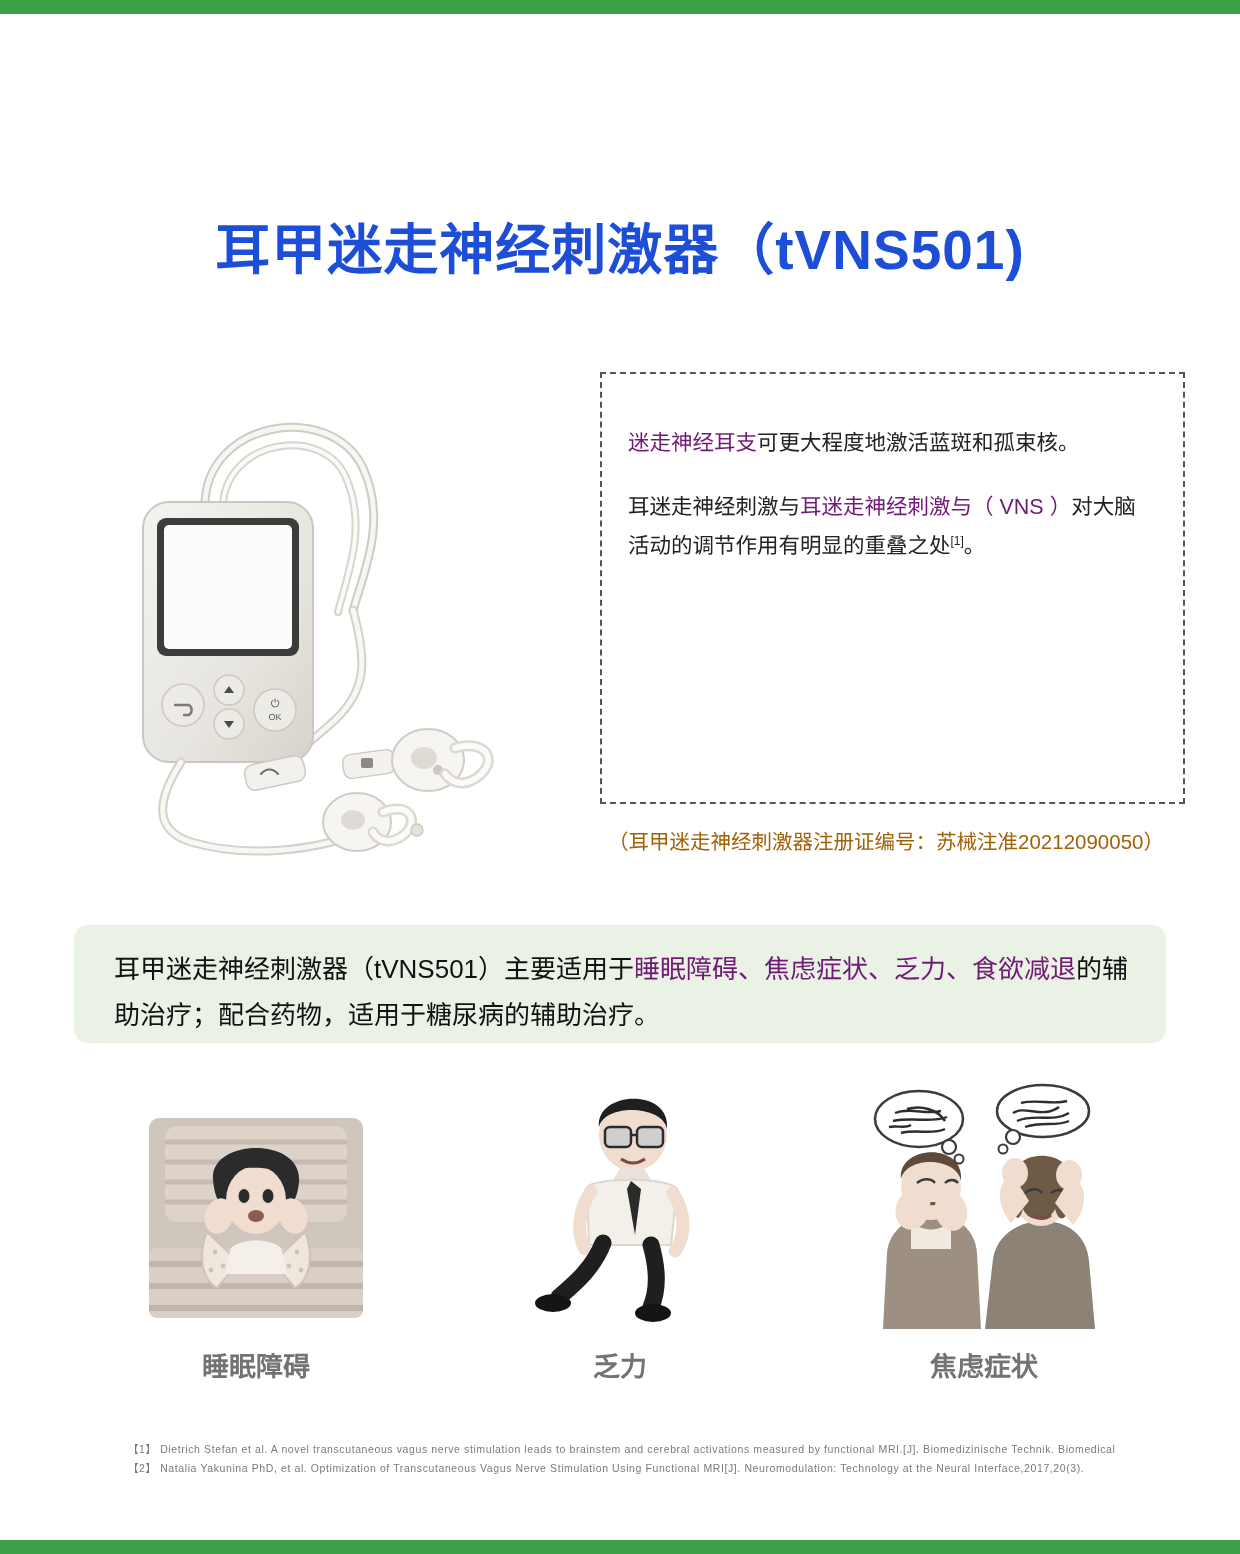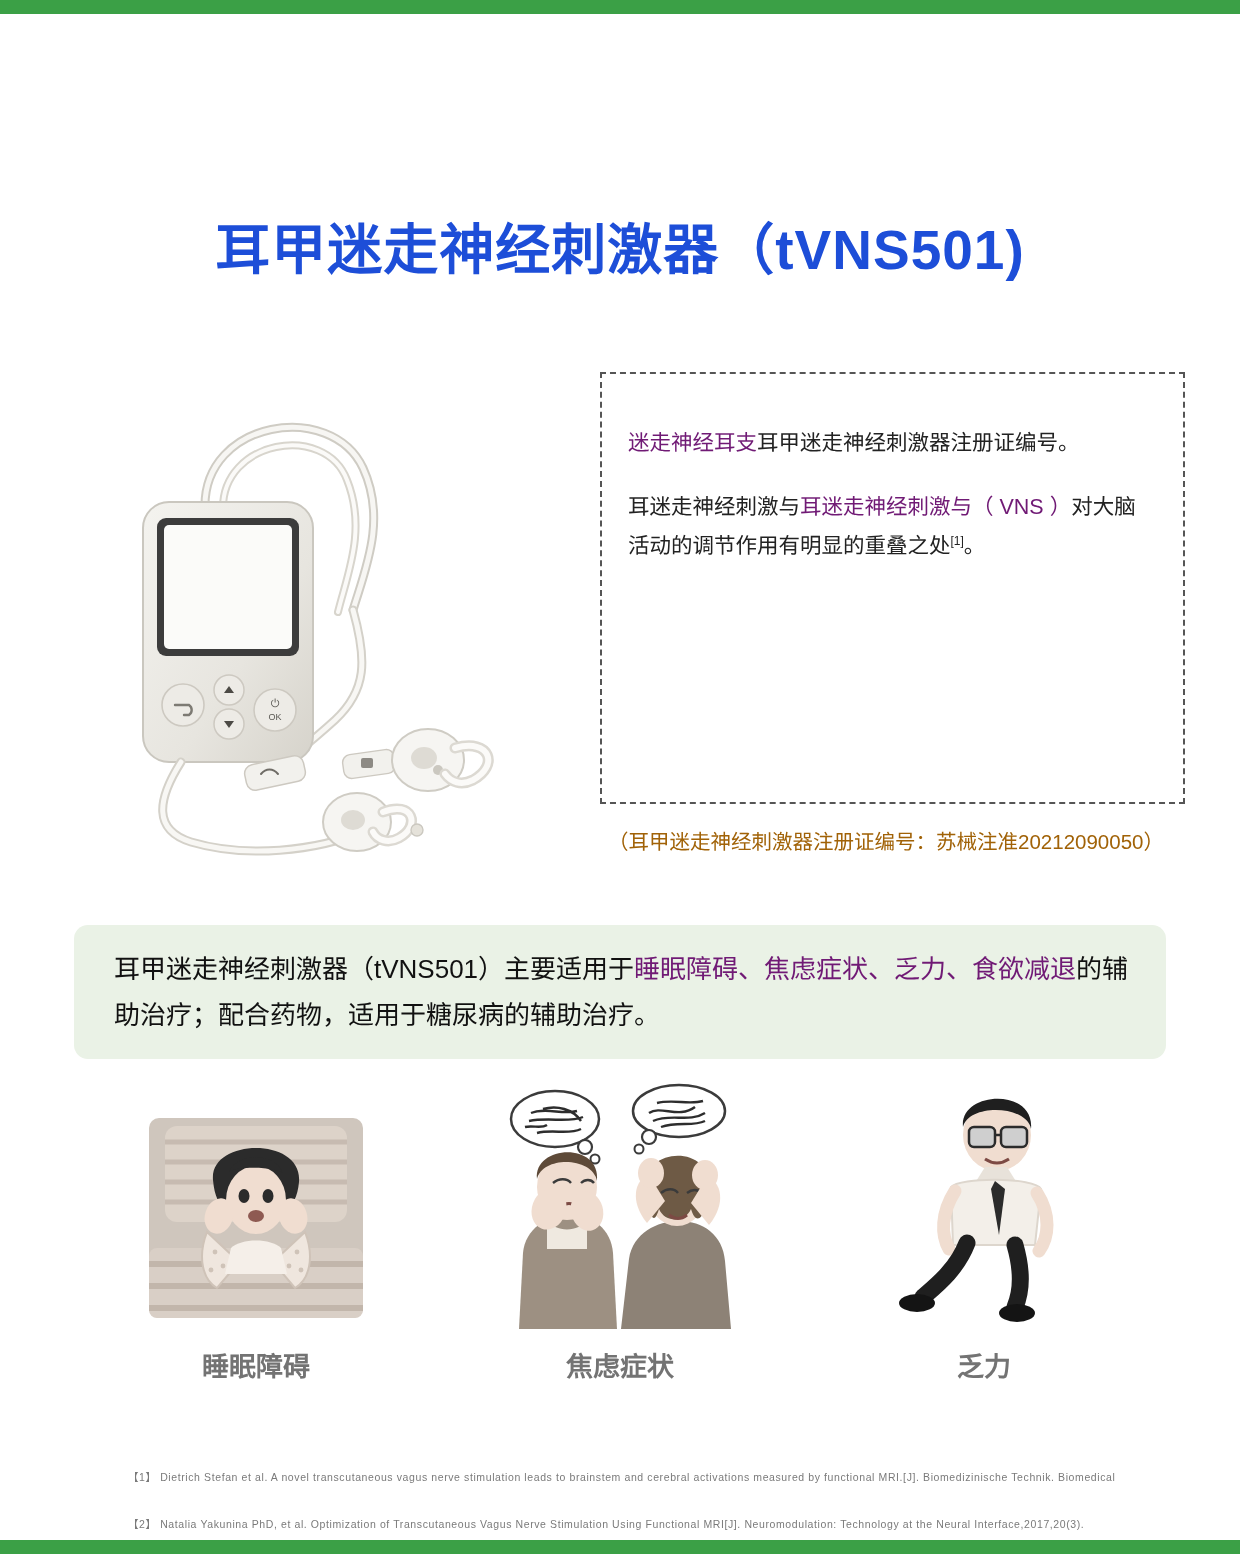--- a/index.html
+++ b/index.html
@@ -165,7 +165,7 @@
   <div class="info-box">
     <div class="info-inner">
       <div class="info-p">
-        <span class="g">迷走神经耳支</span><span>耳甲迷走神经刺激器注册证编号。</span>
+        <span class="g">迷走神经耳支</span><span>可更大程度地激活蓝斑和孤束核。</span>
       </div>
       <div class="info-p">
         <span>耳迷走神经刺激与</span><span class="g">耳迷走神经刺激与（ VNS ）</span><span>对大脑活动的调节作用有明显的重叠之处</span><sup>[1]</sup><span>。</span>

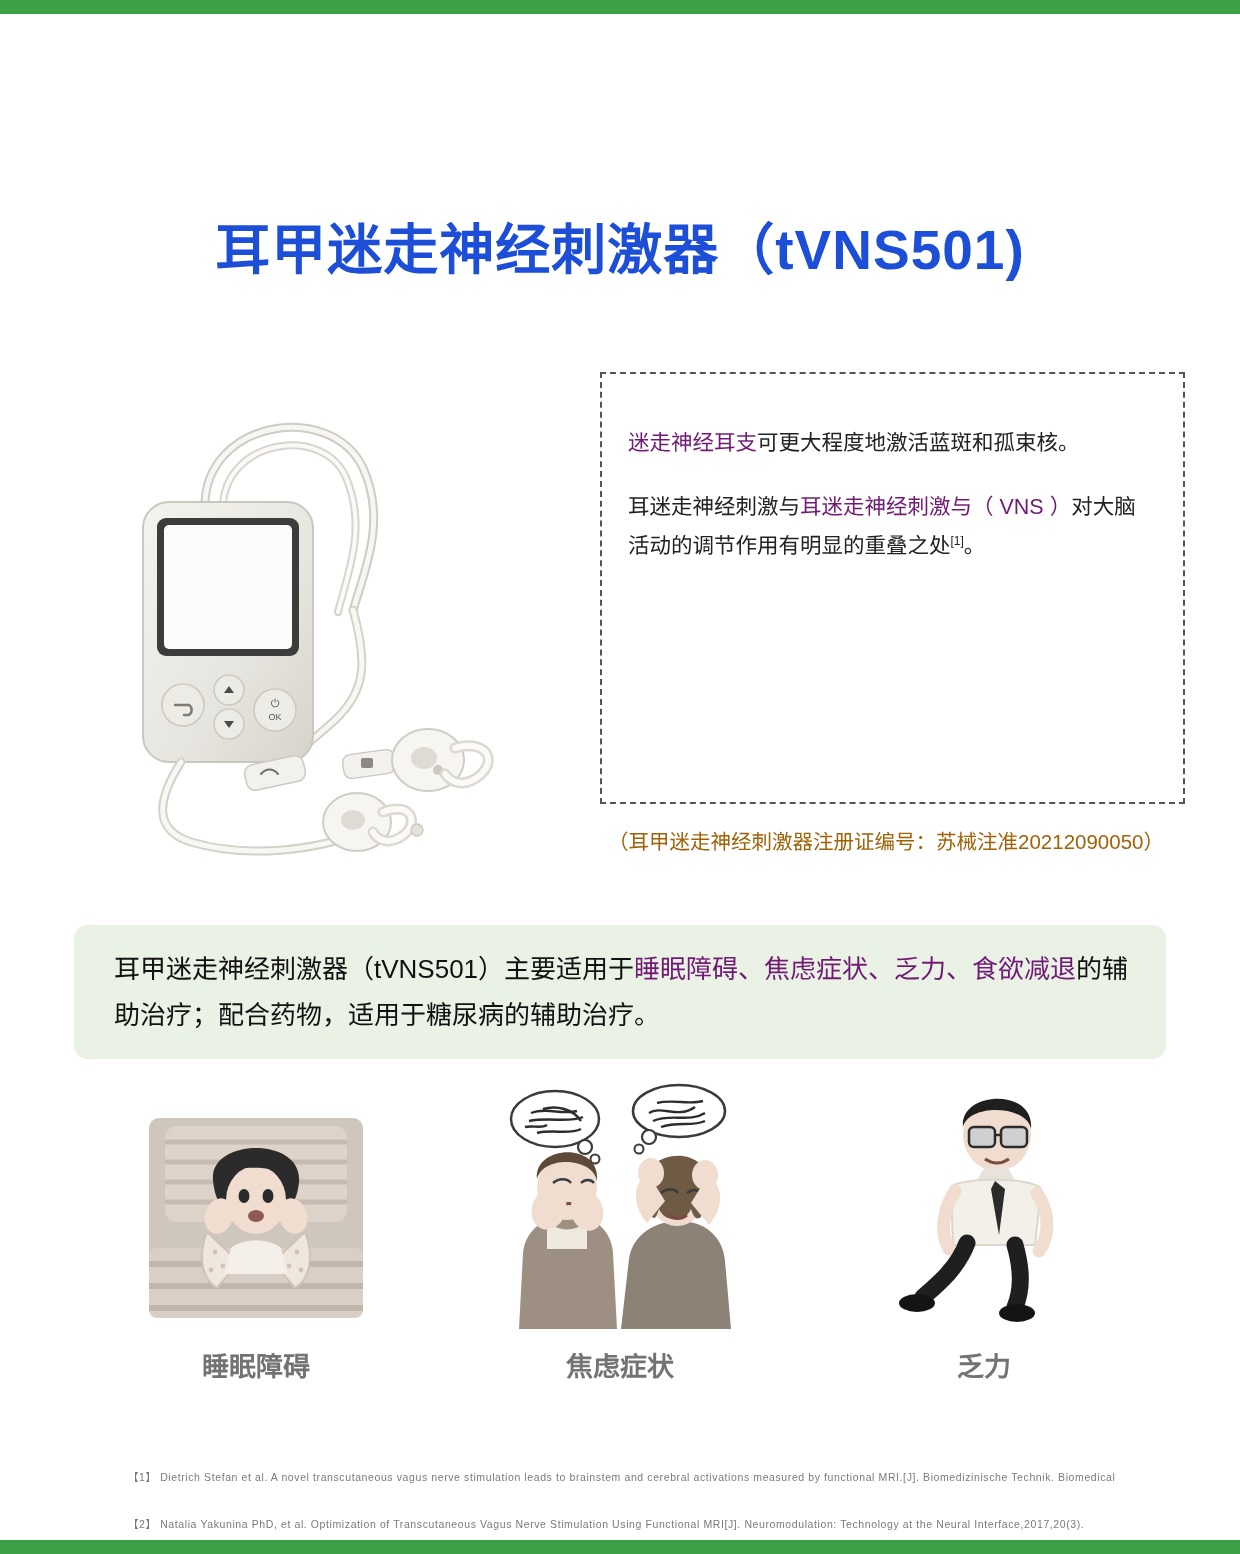--- a/index.html
+++ b/index.html
@@ -58,7 +58,7 @@
 
   
   .banner {
-    position: absolute; left: 74px; top: 925px; width: 1092px; height: 134px;
+    position: absolute; left: 74px; top: 925px; width: 1092px; height: 118px;
     background: #eaf2e6; border-radius: 14px;
   }
   .banner-text {

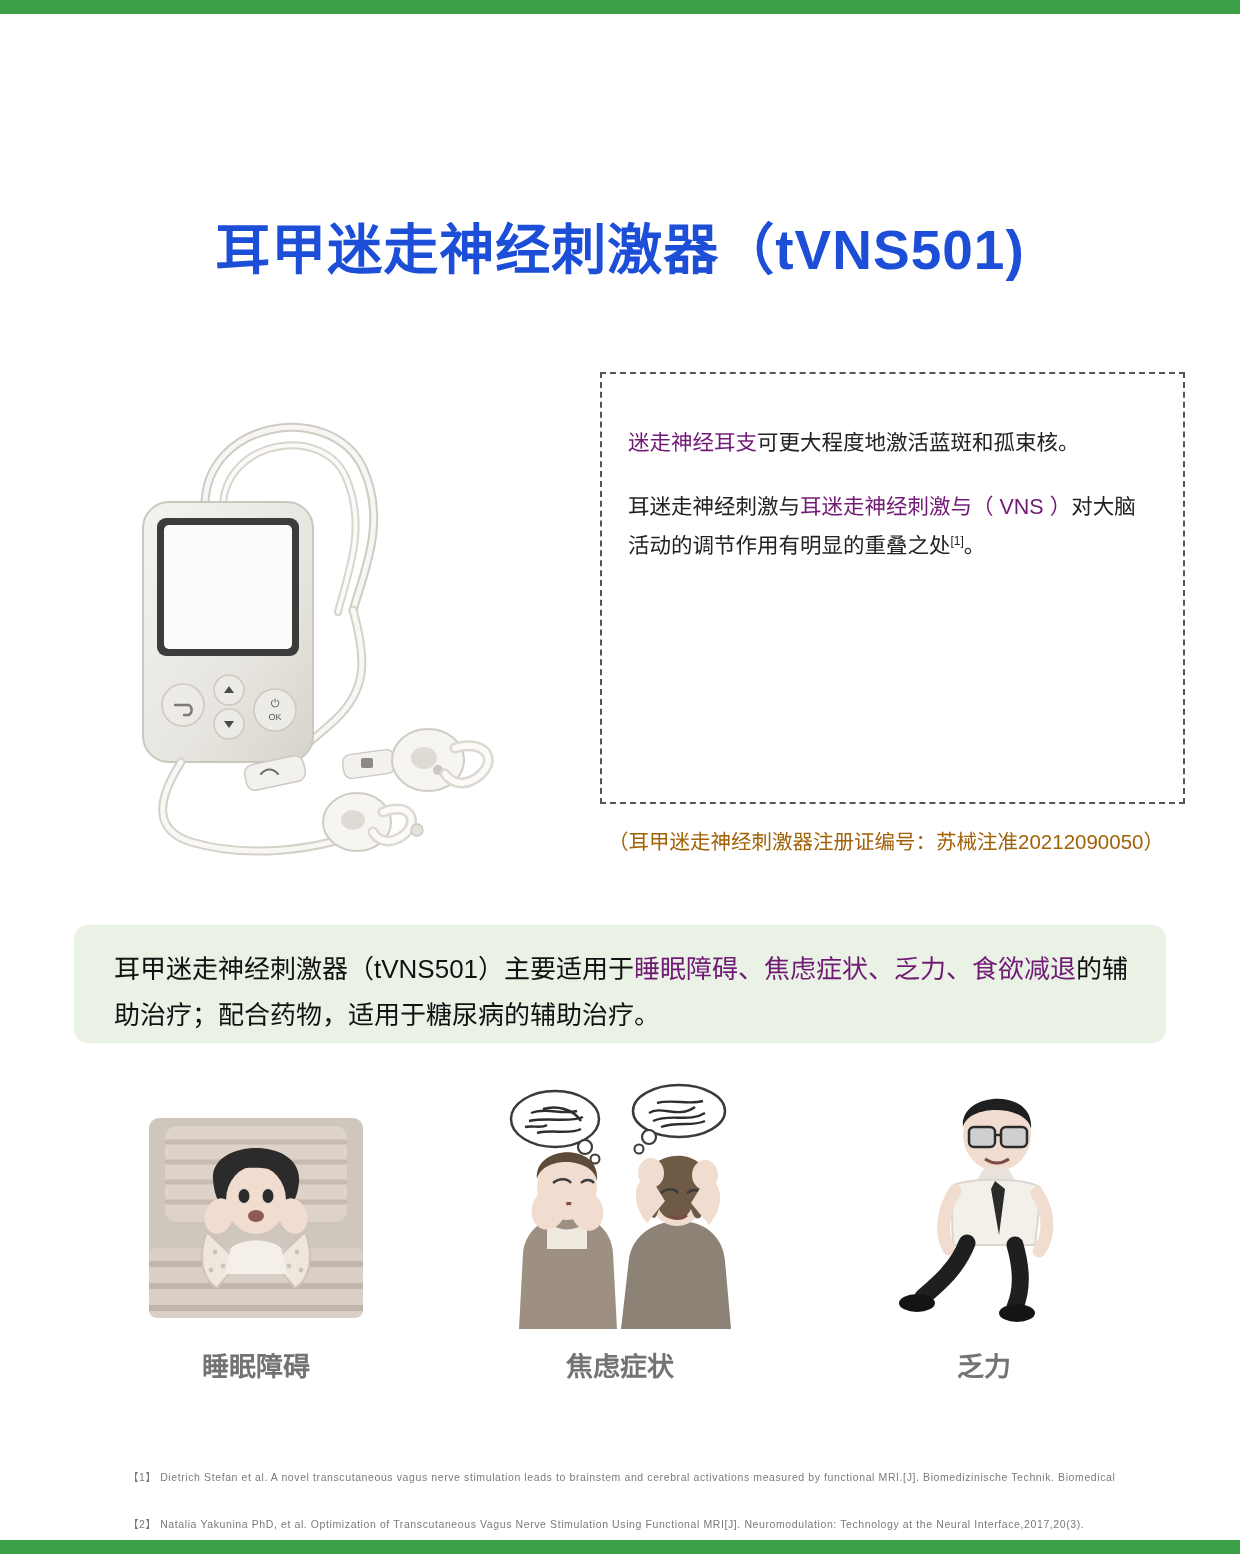--- a/index.html
+++ b/index.html
@@ -236,6 +236,37 @@
 
     <div class="sym">
       <div class="art">
+        <svg width="190" height="250" viewBox="0 0 190 250">
+
+          <ellipse cx="108" cy="52" rx="34" ry="36" fill="#f0ddd0"></ellipse>
+          <path d="M74 44 C70 8 146 4 142 46 C138 22 80 20 74 44 Z" fill="#1f1f1f"></path>
+
+          <rect x="80" y="44" width="26" height="20" rx="5" fill="#cfcfcf" stroke="#2b2b2b" stroke-width="2.5"></rect>
+          <rect x="112" y="44" width="26" height="20" rx="5" fill="#cfcfcf" stroke="#2b2b2b" stroke-width="2.5"></rect>
+          <line x1="106" y1="52" x2="112" y2="52" stroke="#2b2b2b" stroke-width="2.5"></line>
+
+          <path d="M96 76 q12 8 24 0" fill="none" stroke="#7c4a44" stroke-width="3"></path>
+
+          <path d="M96 84 h22 l10 16 h-42 z" fill="#e8e2da"></path>
+          <path d="M62 104 C70 94 146 94 152 106 L146 162 L64 162 Z" fill="#f3efe9" stroke="#ddd6cd" stroke-width="2"></path>
+
+          <path d="M106 98 l10 8 l-6 46 l-8 -46 z" fill="#2b2b2b"></path>
+
+          <path d="M66 108 C52 130 52 152 60 166" fill="none" stroke="#f0ddd0" stroke-width="13" stroke-linecap="round"></path>
+          <path d="M148 110 C162 132 160 154 150 168" fill="none" stroke="#f0ddd0" stroke-width="13" stroke-linecap="round"></path>
+
+          <path d="M78 160 C68 186 48 202 34 214" fill="none" stroke="#1f1f1f" stroke-width="17" stroke-linecap="round"></path>
+          <path d="M126 162 C134 190 132 210 126 224" fill="none" stroke="#1f1f1f" stroke-width="17" stroke-linecap="round"></path>
+
+          <ellipse cx="28" cy="220" rx="18" ry="9" fill="#141414"></ellipse>
+          <ellipse cx="128" cy="230" rx="18" ry="9" fill="#141414"></ellipse>
+        </svg>
+      </div>
+      <div class="cap">乏力</div>
+    </div>
+
+    <div class="sym">
+      <div class="art">
         <svg width="262" height="250" viewBox="0 0 262 250">
 
           <ellipse cx="66" cy="36" rx="44" ry="28" fill="#ffffff" stroke="#3b3b3b" stroke-width="2.5"></ellipse>
@@ -274,37 +305,6 @@
       </div>
       <div class="cap">焦虑症状</div>
     </div>
-
-    <div class="sym">
-      <div class="art">
-        <svg width="190" height="250" viewBox="0 0 190 250">
-
-          <ellipse cx="108" cy="52" rx="34" ry="36" fill="#f0ddd0"></ellipse>
-          <path d="M74 44 C70 8 146 4 142 46 C138 22 80 20 74 44 Z" fill="#1f1f1f"></path>
-
-          <rect x="80" y="44" width="26" height="20" rx="5" fill="#cfcfcf" stroke="#2b2b2b" stroke-width="2.5"></rect>
-          <rect x="112" y="44" width="26" height="20" rx="5" fill="#cfcfcf" stroke="#2b2b2b" stroke-width="2.5"></rect>
-          <line x1="106" y1="52" x2="112" y2="52" stroke="#2b2b2b" stroke-width="2.5"></line>
-
-          <path d="M96 76 q12 8 24 0" fill="none" stroke="#7c4a44" stroke-width="3"></path>
-
-          <path d="M96 84 h22 l10 16 h-42 z" fill="#e8e2da"></path>
-          <path d="M62 104 C70 94 146 94 152 106 L146 162 L64 162 Z" fill="#f3efe9" stroke="#ddd6cd" stroke-width="2"></path>
-
-          <path d="M106 98 l10 8 l-6 46 l-8 -46 z" fill="#2b2b2b"></path>
-
-          <path d="M66 108 C52 130 52 152 60 166" fill="none" stroke="#f0ddd0" stroke-width="13" stroke-linecap="round"></path>
-          <path d="M148 110 C162 132 160 154 150 168" fill="none" stroke="#f0ddd0" stroke-width="13" stroke-linecap="round"></path>
-
-          <path d="M78 160 C68 186 48 202 34 214" fill="none" stroke="#1f1f1f" stroke-width="17" stroke-linecap="round"></path>
-          <path d="M126 162 C134 190 132 210 126 224" fill="none" stroke="#1f1f1f" stroke-width="17" stroke-linecap="round"></path>
-
-          <ellipse cx="28" cy="220" rx="18" ry="9" fill="#141414"></ellipse>
-          <ellipse cx="128" cy="230" rx="18" ry="9" fill="#141414"></ellipse>
-        </svg>
-      </div>
-      <div class="cap">乏力</div>
-    </div>
   </div>
 
   <div class="refs">

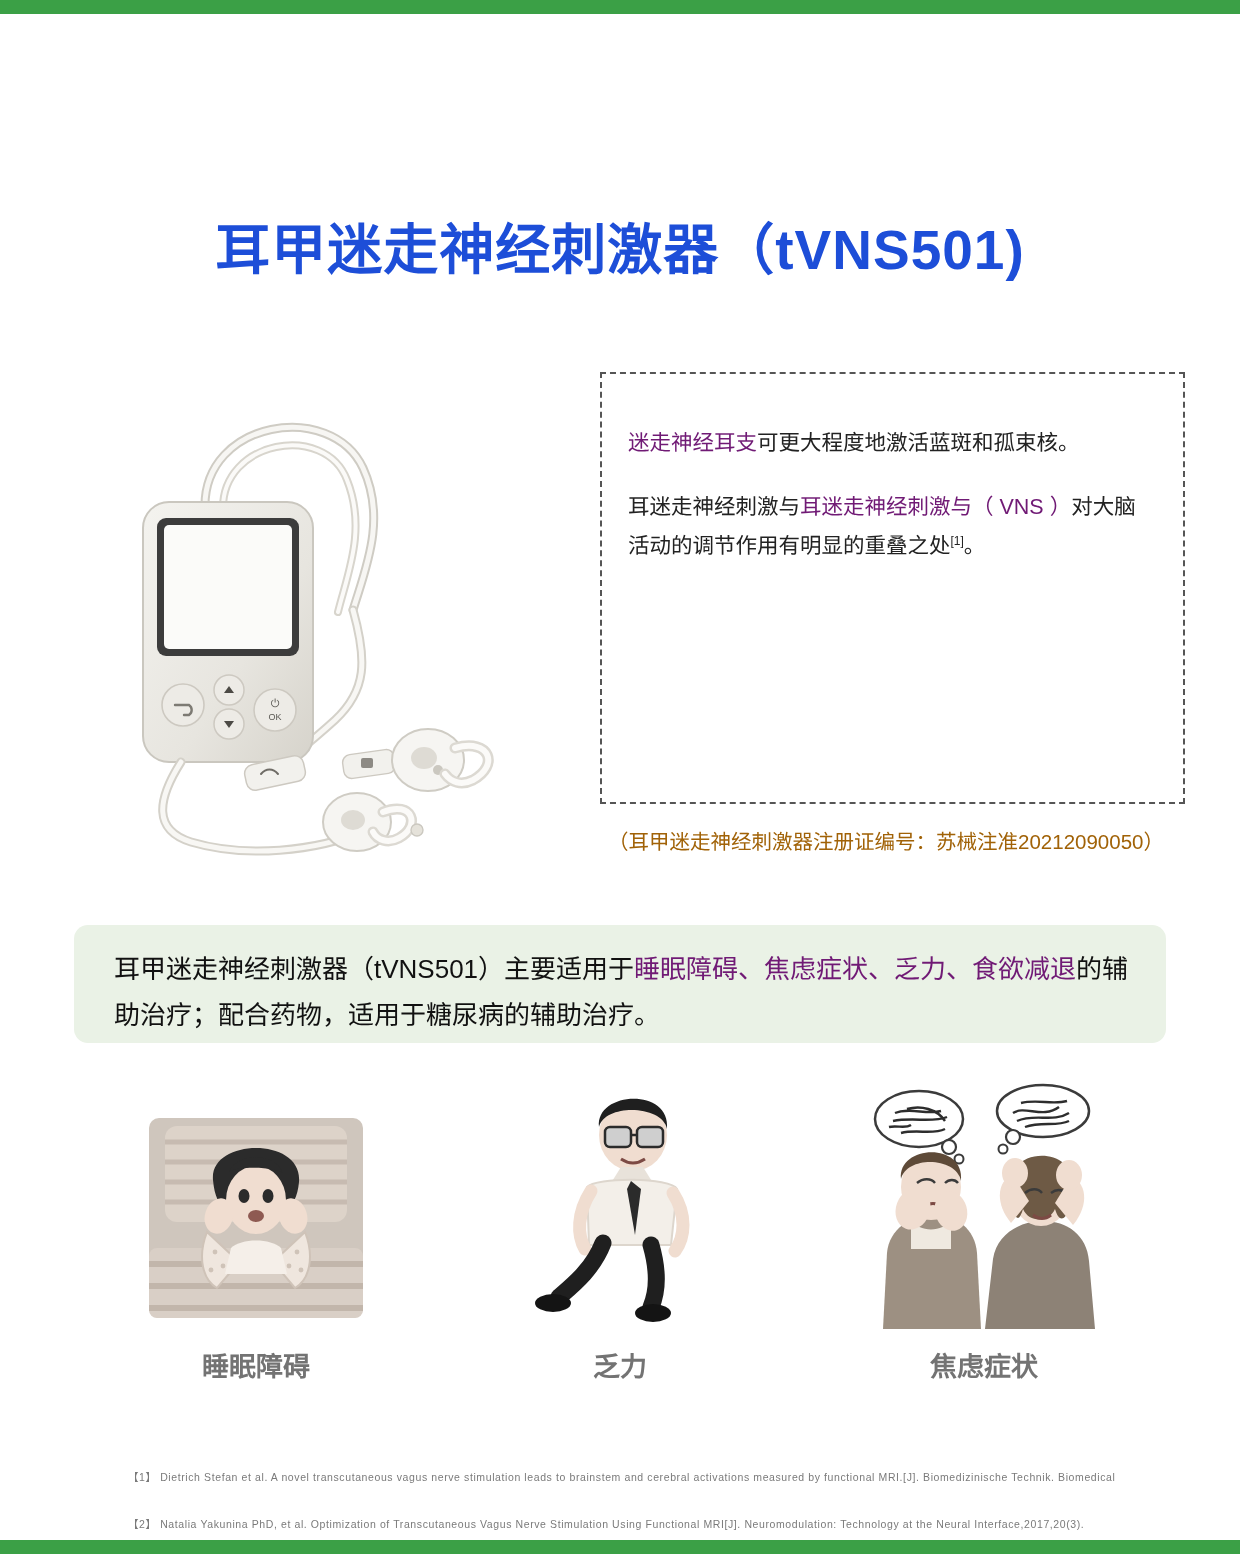--- a/index.html
+++ b/index.html
@@ -88,7 +88,7 @@
     position: absolute; left: 128px; top: 1440px; width: 1010px;
   }
   .ref {
-    font-size: 10.5px; color: #7a7a7a; line-height: 19px; letter-spacing: .6px; margin-top: 28px;
+    font-size: 10.5px; color: #7a7a7a; line-height: 19px; letter-spacing: .6px;
   }
   .ref .cont { display: block; padding-left: 26px; }
 </style>

